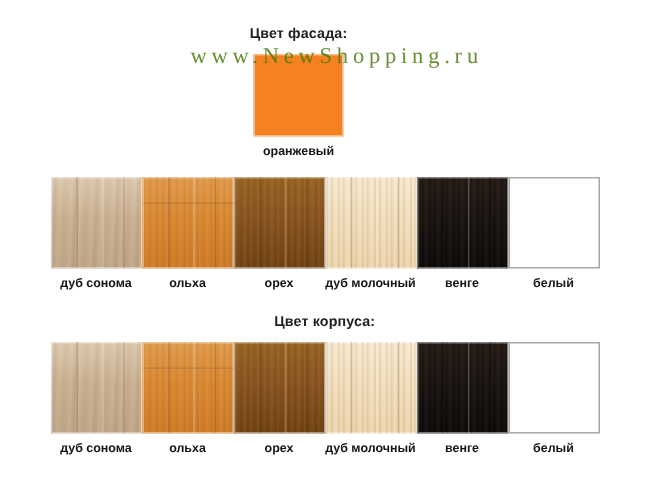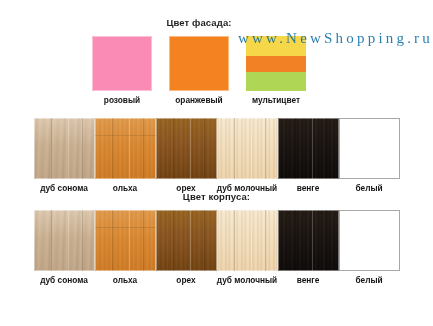--- a/index.html
+++ b/index.html
@@ -37,10 +37,10 @@
     left: 0;
     right: 0;
     top: 30px;
-    text-align: right;
+    text-align: center;
     font-size: 15px;
     letter-spacing: 3.2px;
-    color: #0369a1;
+    color: #4d7c0f;
     opacity: 0.85;
     z-index: 5;
     pointer-events: none;

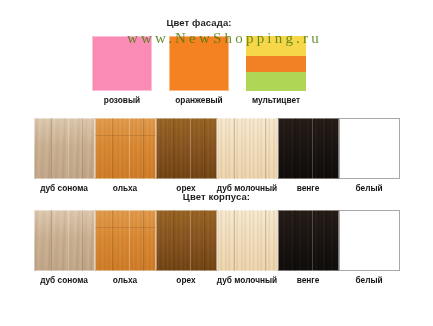--- a/index.html
+++ b/index.html
@@ -192,10 +192,6 @@
     <div class="section-title">Цвет фасада:</div>
     <div class="facade-row" id="facade-row">
         <div class="facade-cell">
-          <div class="facade-swatch swatch-edge" style="background: rgb(249, 139, 181);"></div>
-          <div class="swatch-label">розовый</div>
-        </div>
-        <div class="facade-cell">
           <div class="facade-swatch swatch-edge" style="background: rgb(245, 130, 32);"></div>
           <div class="swatch-label">оранжевый</div>
         </div>

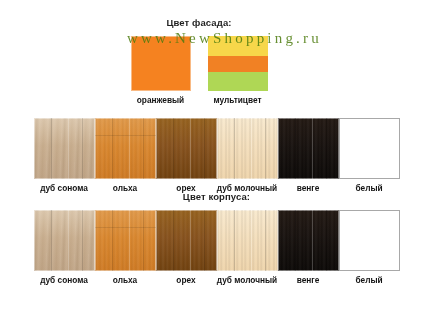--- a/index.html
+++ b/index.html
@@ -195,14 +195,6 @@
           <div class="facade-swatch swatch-edge" style="background: rgb(245, 130, 32);"></div>
           <div class="swatch-label">оранжевый</div>
         </div>
-        <div class="facade-cell">
-          <div class="facade-swatch swatch-edge">
-            <div class="band" style="background: rgb(247, 215, 74); height: 36%;"></div>
-            <div class="band" style="background: rgb(241, 129, 36); height: 30%;"></div>
-            <div class="band" style="background: rgb(175, 215, 85); height: 34%;"></div>
-          </div>
-          <div class="swatch-label">мультицвет</div>
-        </div>
       </div>
   </div>
 

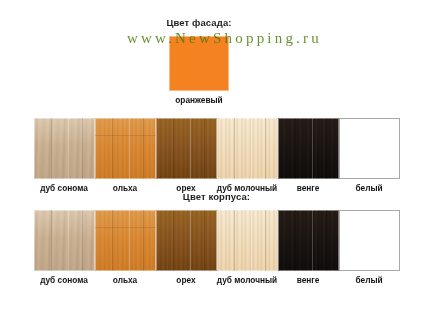--- a/index.html
+++ b/index.html
@@ -89,7 +89,7 @@
 
   
   .wood-section-1 { position: absolute; top: 118px; left: 0; width: 433px; }
-  .wood-section-2 { position: absolute; top: 191px; left: 0; width: 433px; }
+  .wood-section-2 { position: absolute; top: 209px; left: 0; width: 433px; }
 
   .wood-row {
     display: flex;

